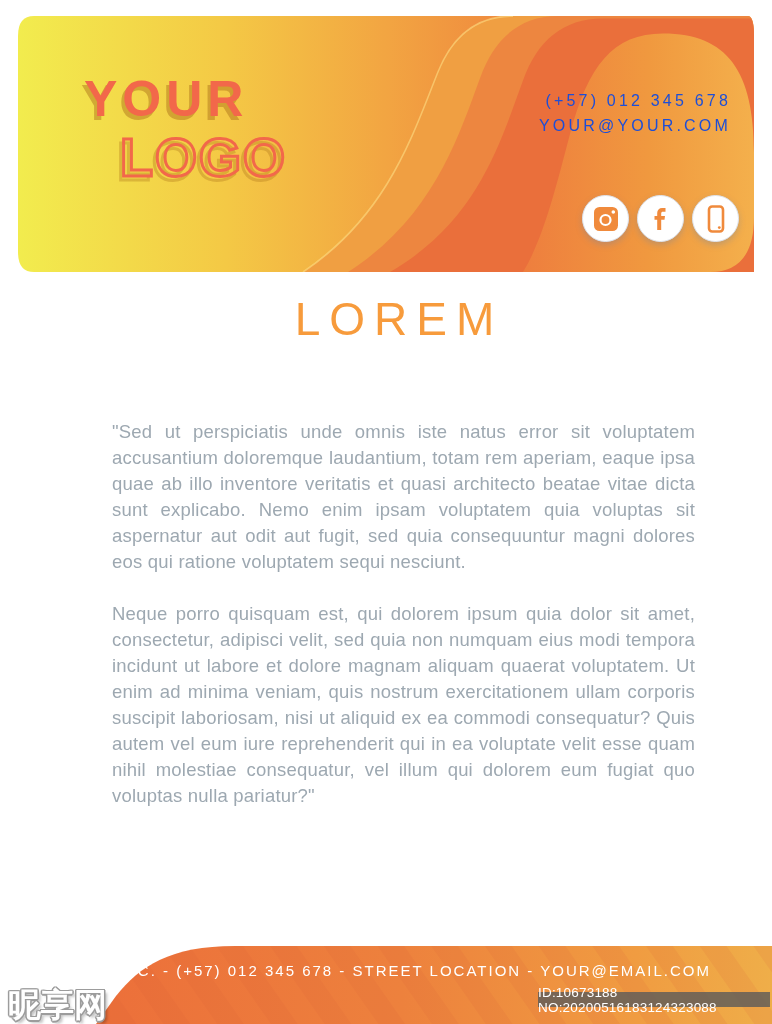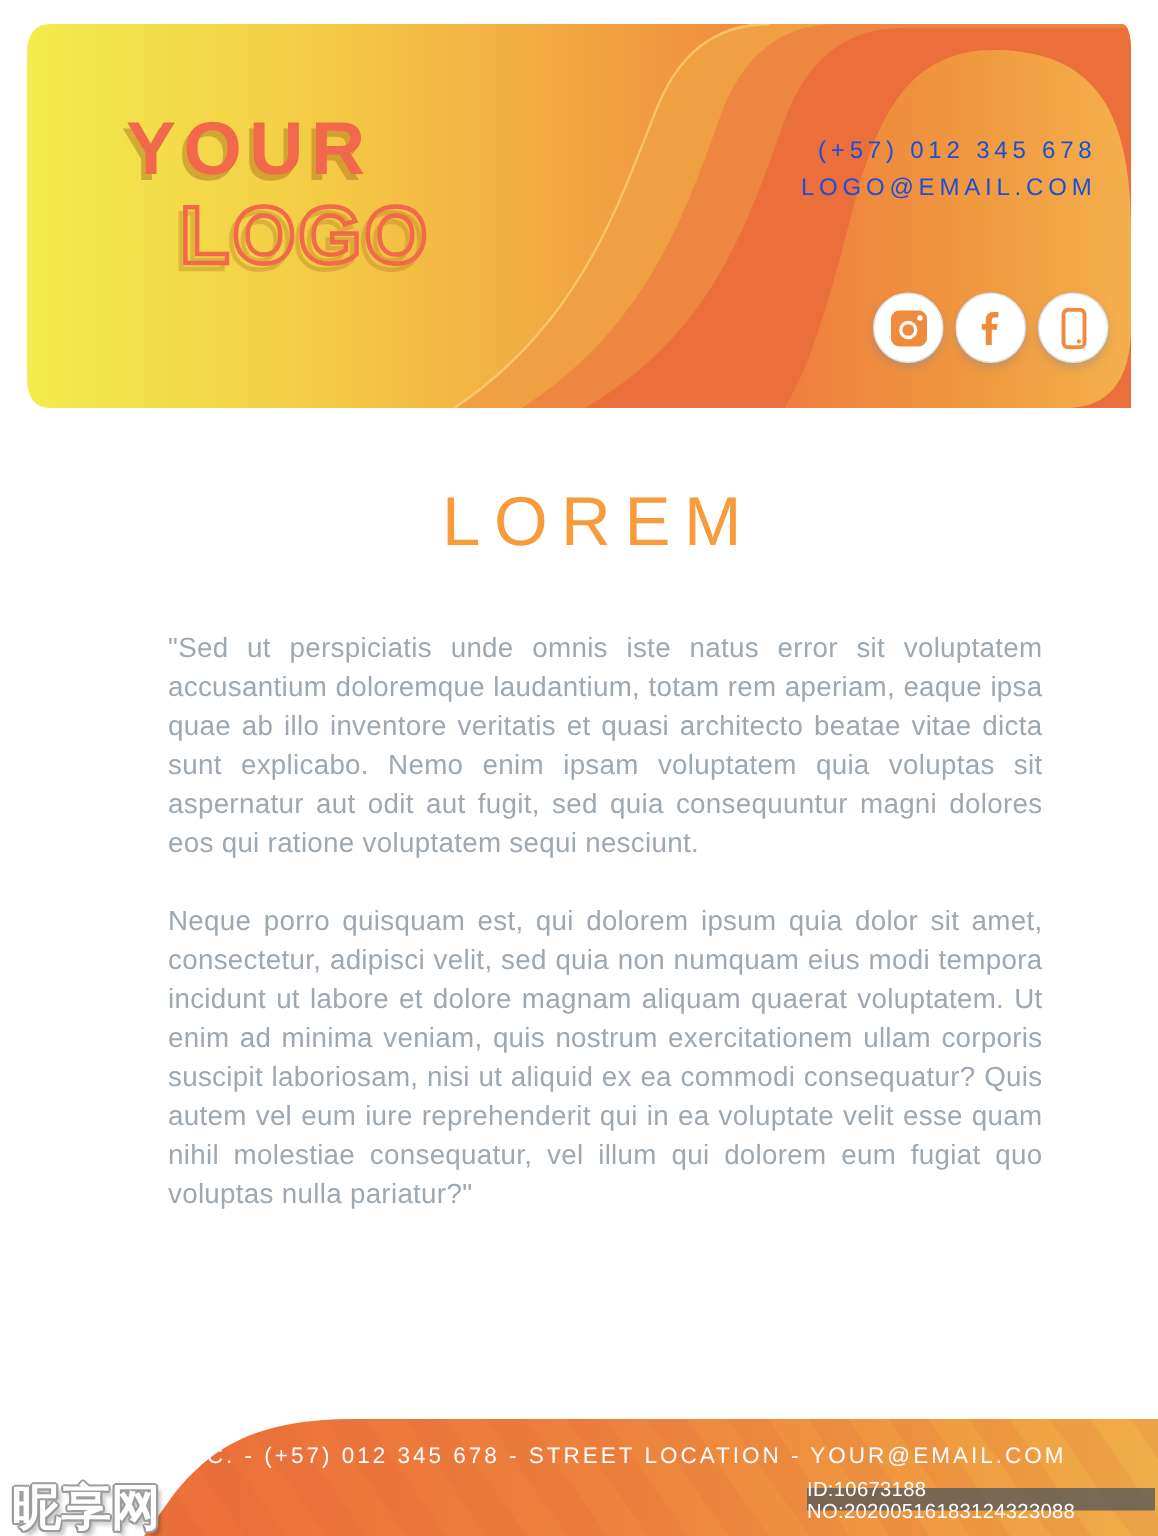--- a/index.html
+++ b/index.html
@@ -109,7 +109,7 @@
 
     <div class="contact-block">
       <div>(+57) 012 345 678</div>
-      <div>LOGO@EMAIL.COM</div>
+      <div>YOUR@YOUR.COM</div>
     </div>
   </div>
 

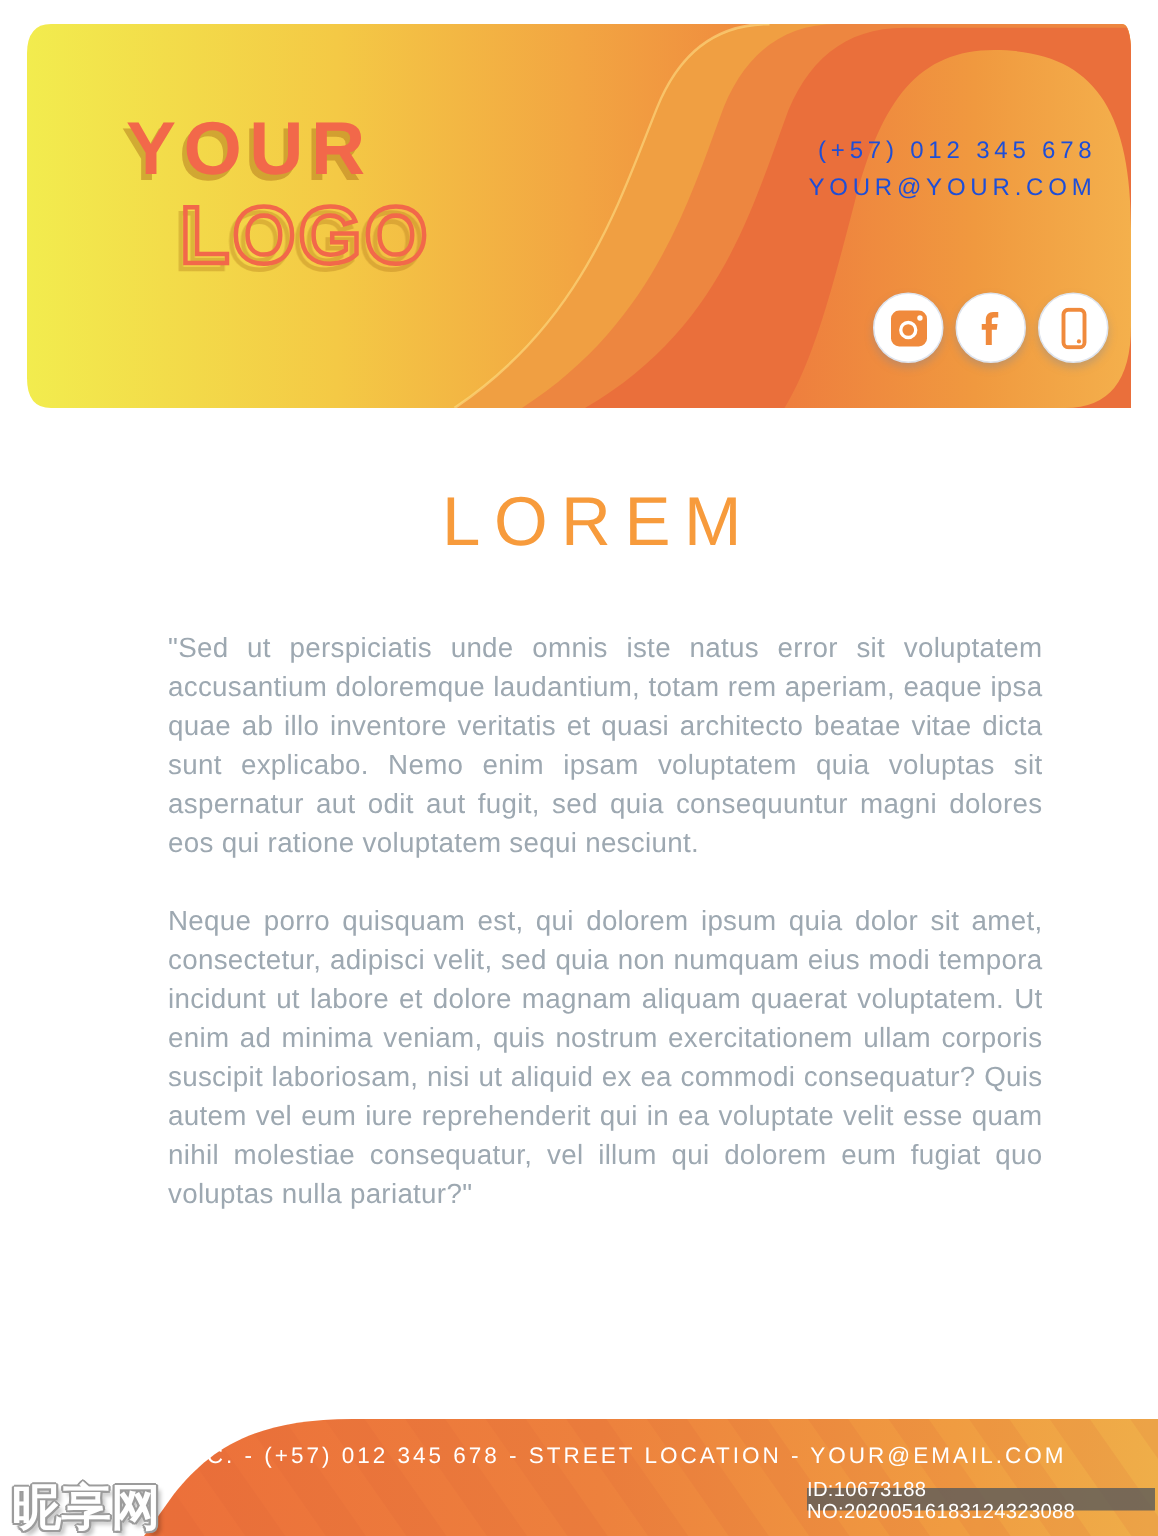--- a/index.html
+++ b/index.html
@@ -41,7 +41,7 @@
   
   .doc-title{
     position:absolute;left:0;right:0;top:292px;text-align:center;
-    font-size:46px;letter-spacing:9px;color:#f79b3c;font-weight:300;text-indent:26px;margin-top:28px;
+    font-size:46px;letter-spacing:9px;color:#f79b3c;font-weight:300;text-indent:26px;
   }
   .doc-body{
     position:absolute;left:112px;width:583px;top:419px;

